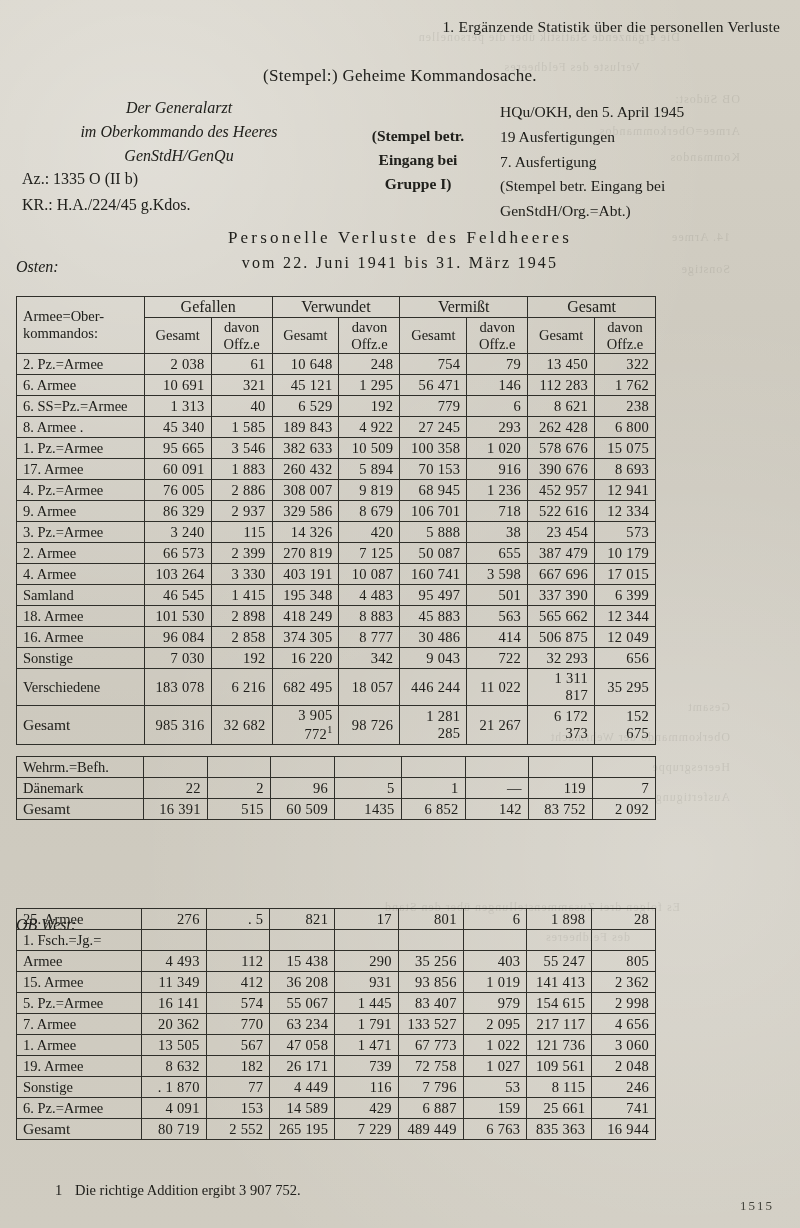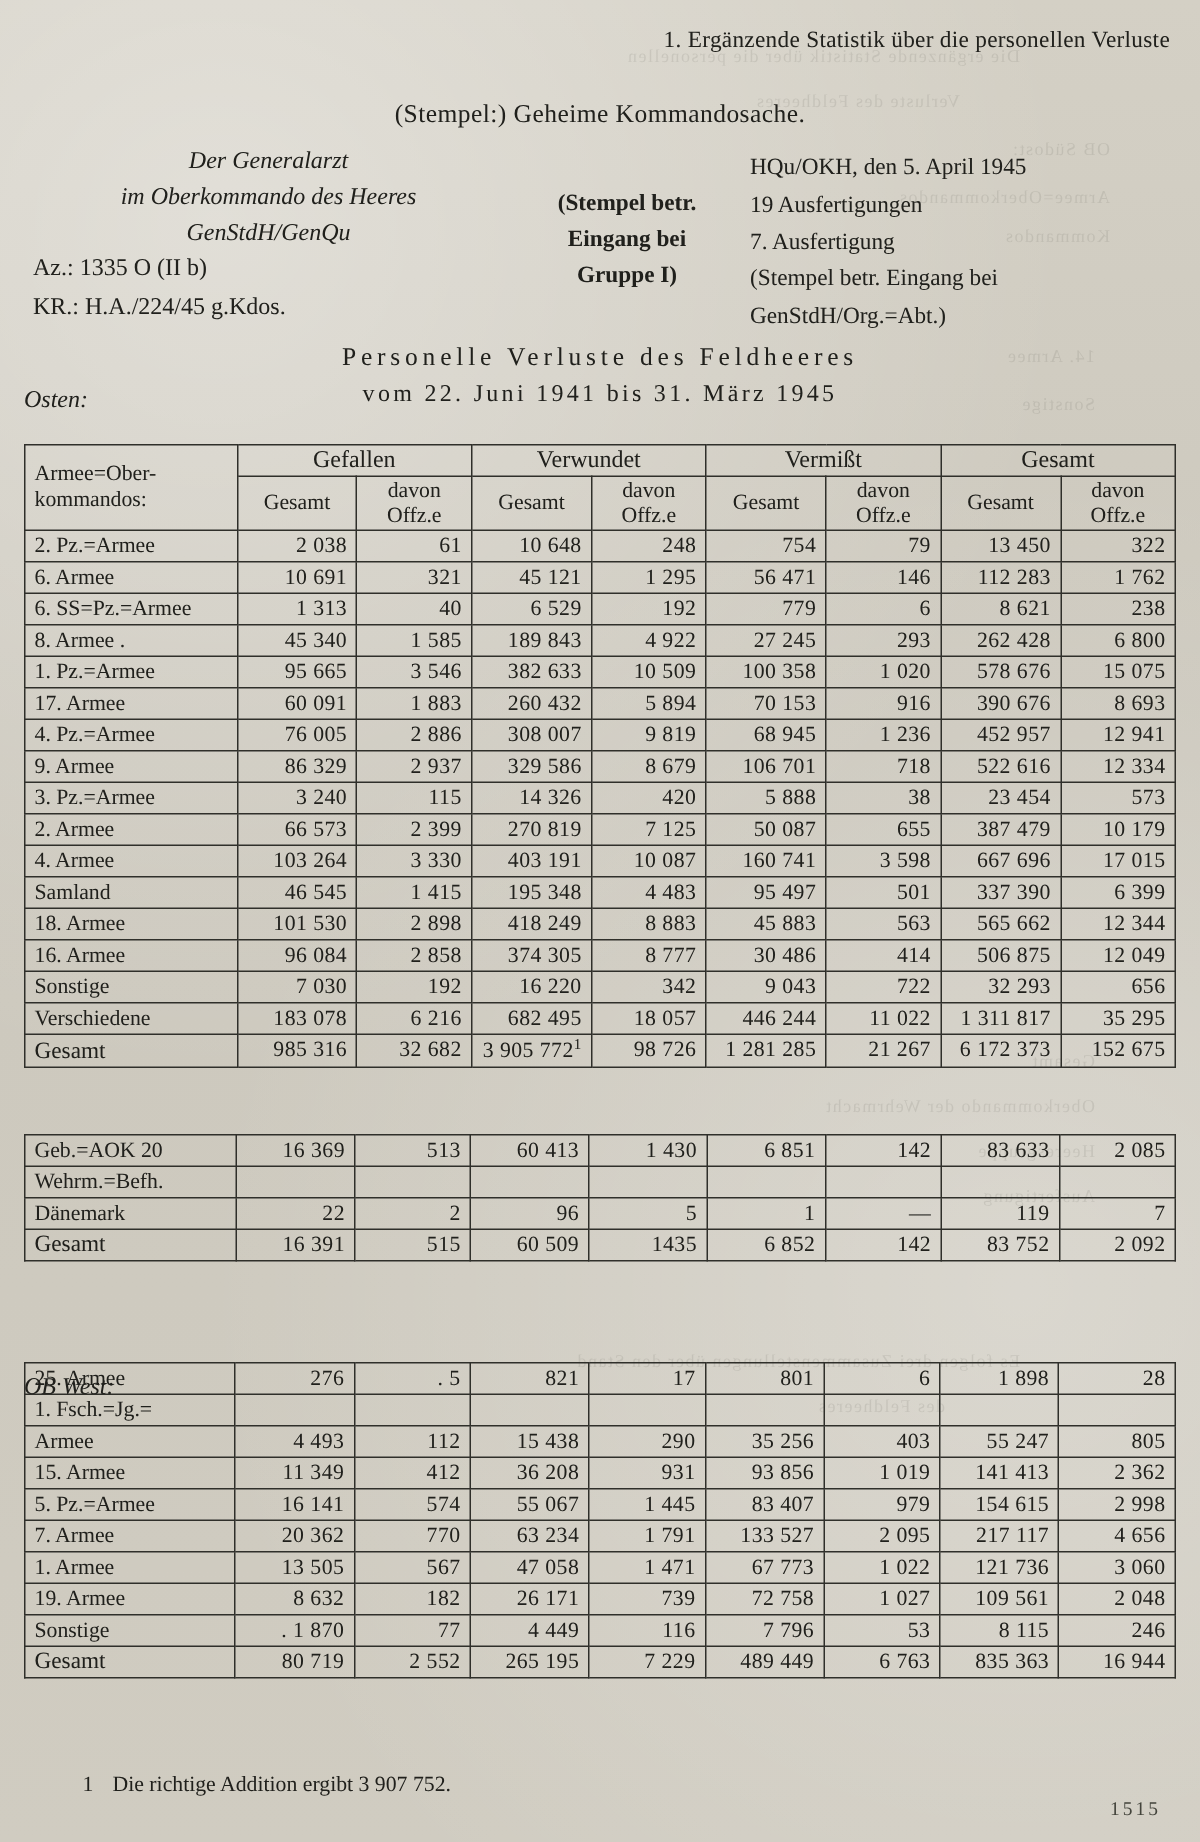--- a/index.html
+++ b/index.html
@@ -61,7 +61,7 @@
 
   table.gt{
     border-collapse:collapse;
-    width:768px;
+    width:640px;
     background:transparent;
     font-size:14.5px;
   }

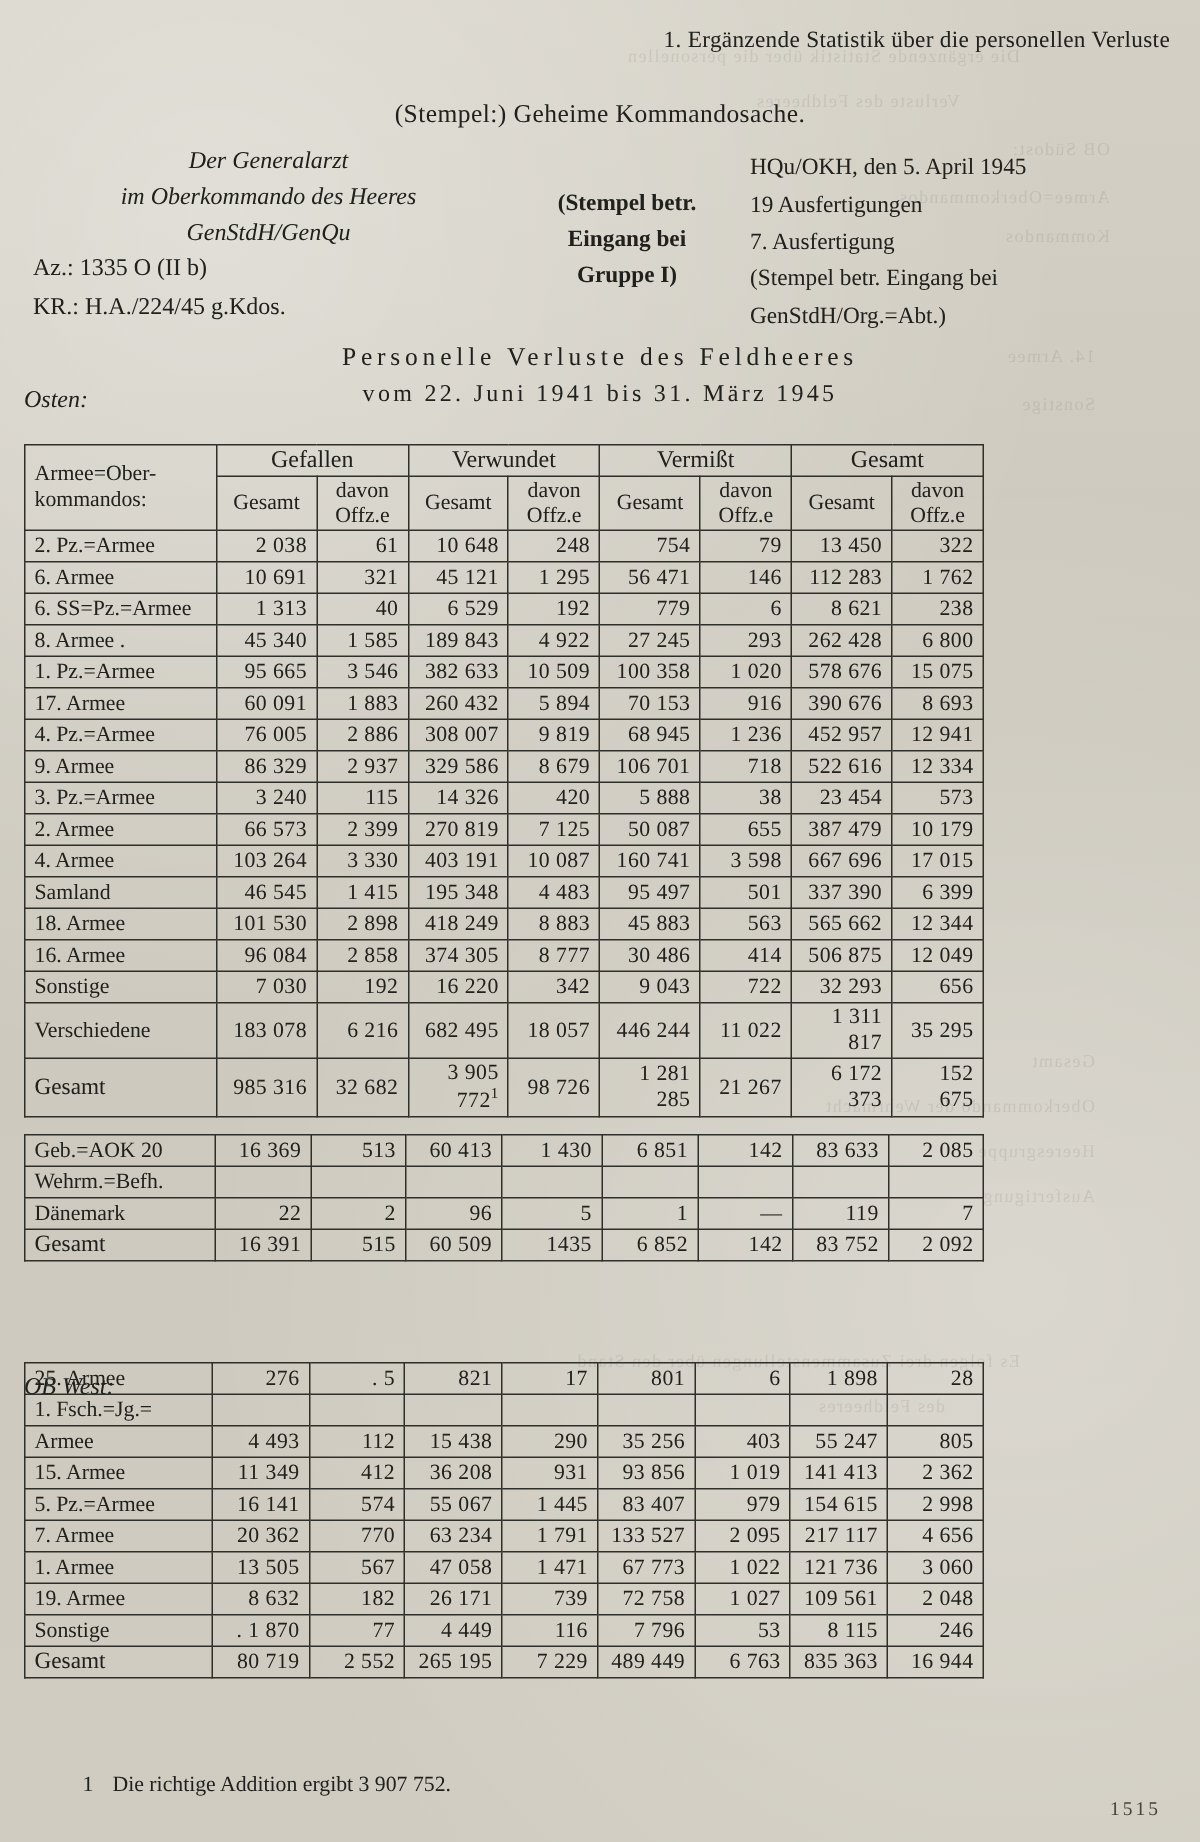--- a/index.html
+++ b/index.html
@@ -405,17 +405,6 @@
       </colgroup>
       <tbody>
           <tr class="rowh ">
-            <td class="lbl">Geb.=AOK 20</td>
-            <td class="num">16 369</td>
-            <td class="num">513</td>
-            <td class="num">60 413</td>
-            <td class="num">1 430</td>
-            <td class="num">6 851</td>
-            <td class="num">142</td>
-            <td class="num">83 633</td>
-            <td class="num">2 085</td>
-          </tr>
-          <tr class="rowh ">
             <td class="lbl">Wehrm.=Befh.</td>
             <td class="num"></td>
             <td class="num"></td>

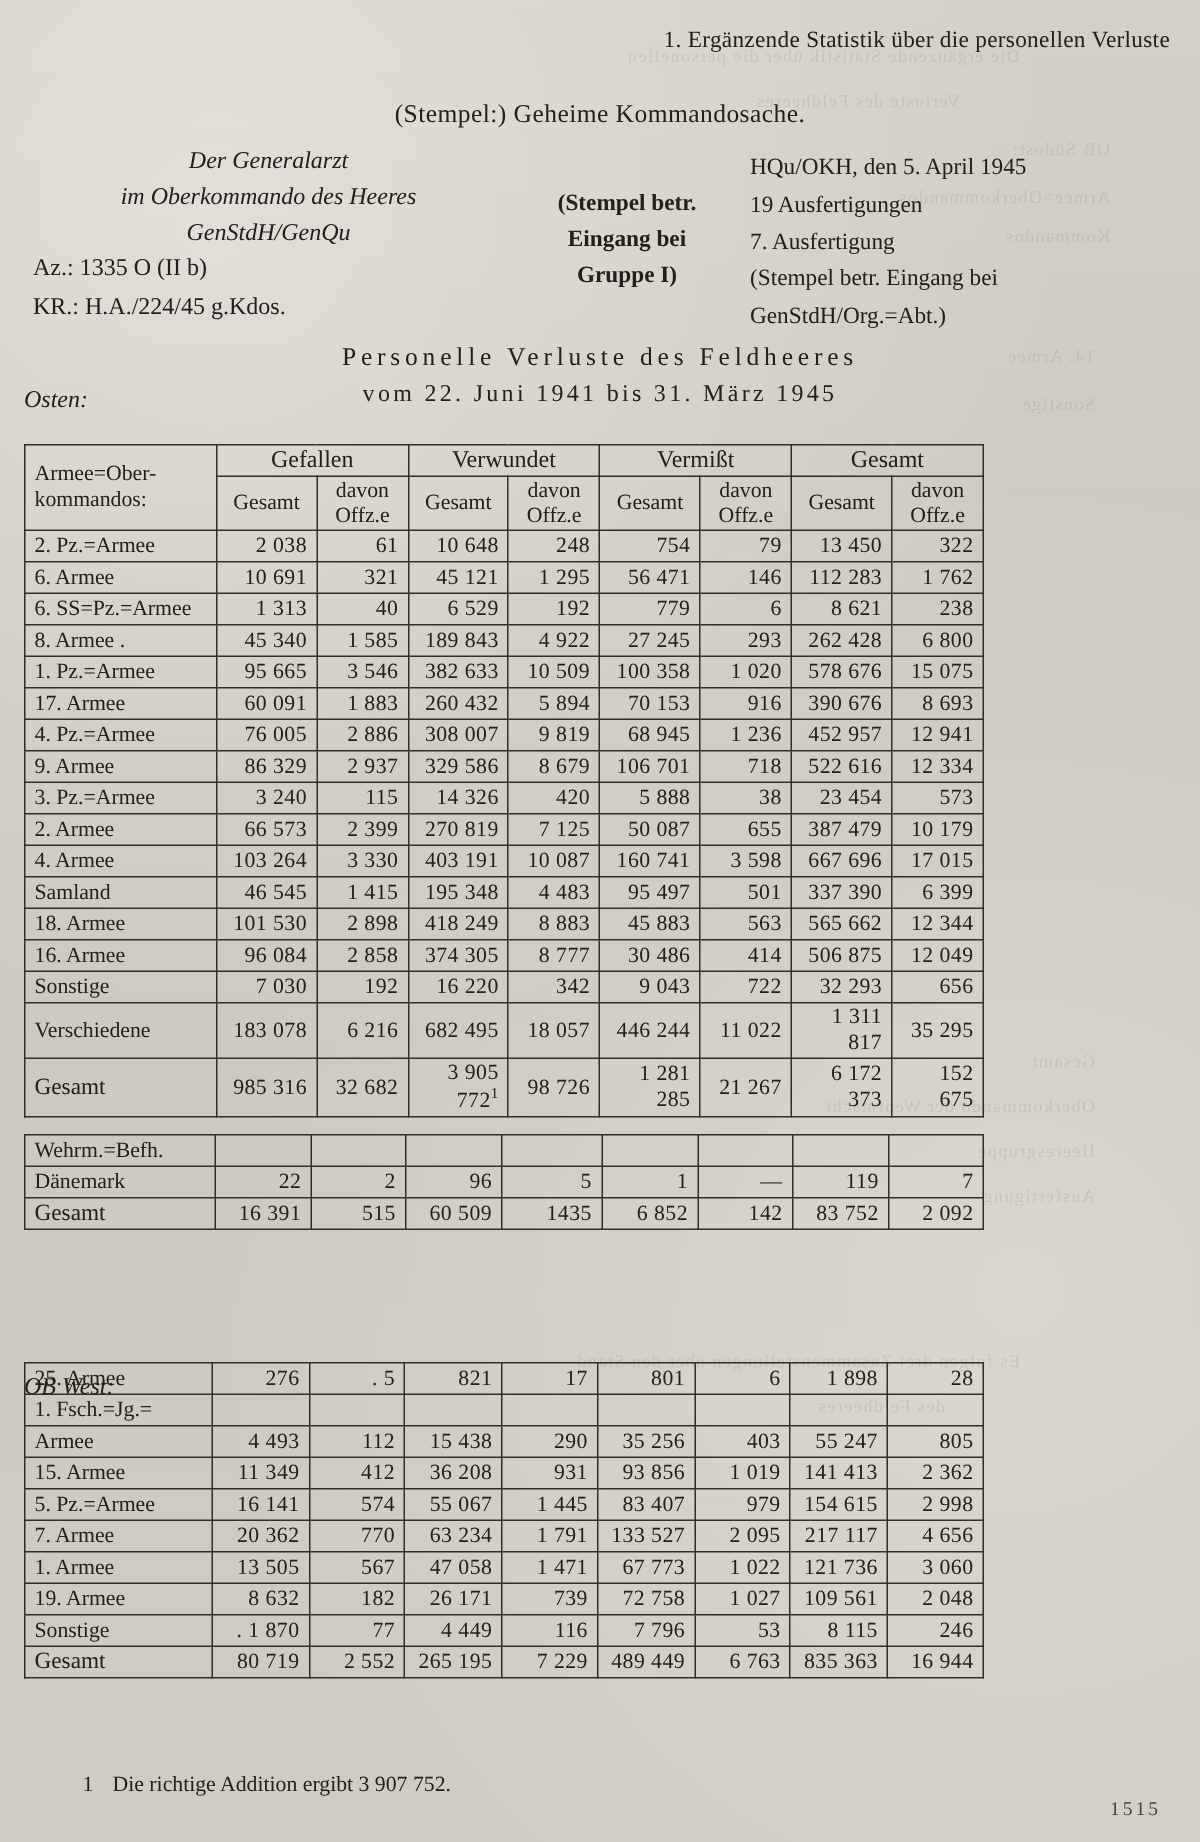--- a/index.html
+++ b/index.html
@@ -556,6 +556,17 @@
             <td class="num">8 115</td>
             <td class="num">246</td>
           </tr>
+          <tr class="rowh ">
+            <td class="lbl">6. Pz.=Armee</td>
+            <td class="num">4 091</td>
+            <td class="num">153</td>
+            <td class="num">14 589</td>
+            <td class="num">429</td>
+            <td class="num">6 887</td>
+            <td class="num">159</td>
+            <td class="num">25 661</td>
+            <td class="num">741</td>
+          </tr>
         </tbody>
       <tfoot>
           <tr class="rowh gesamt">

